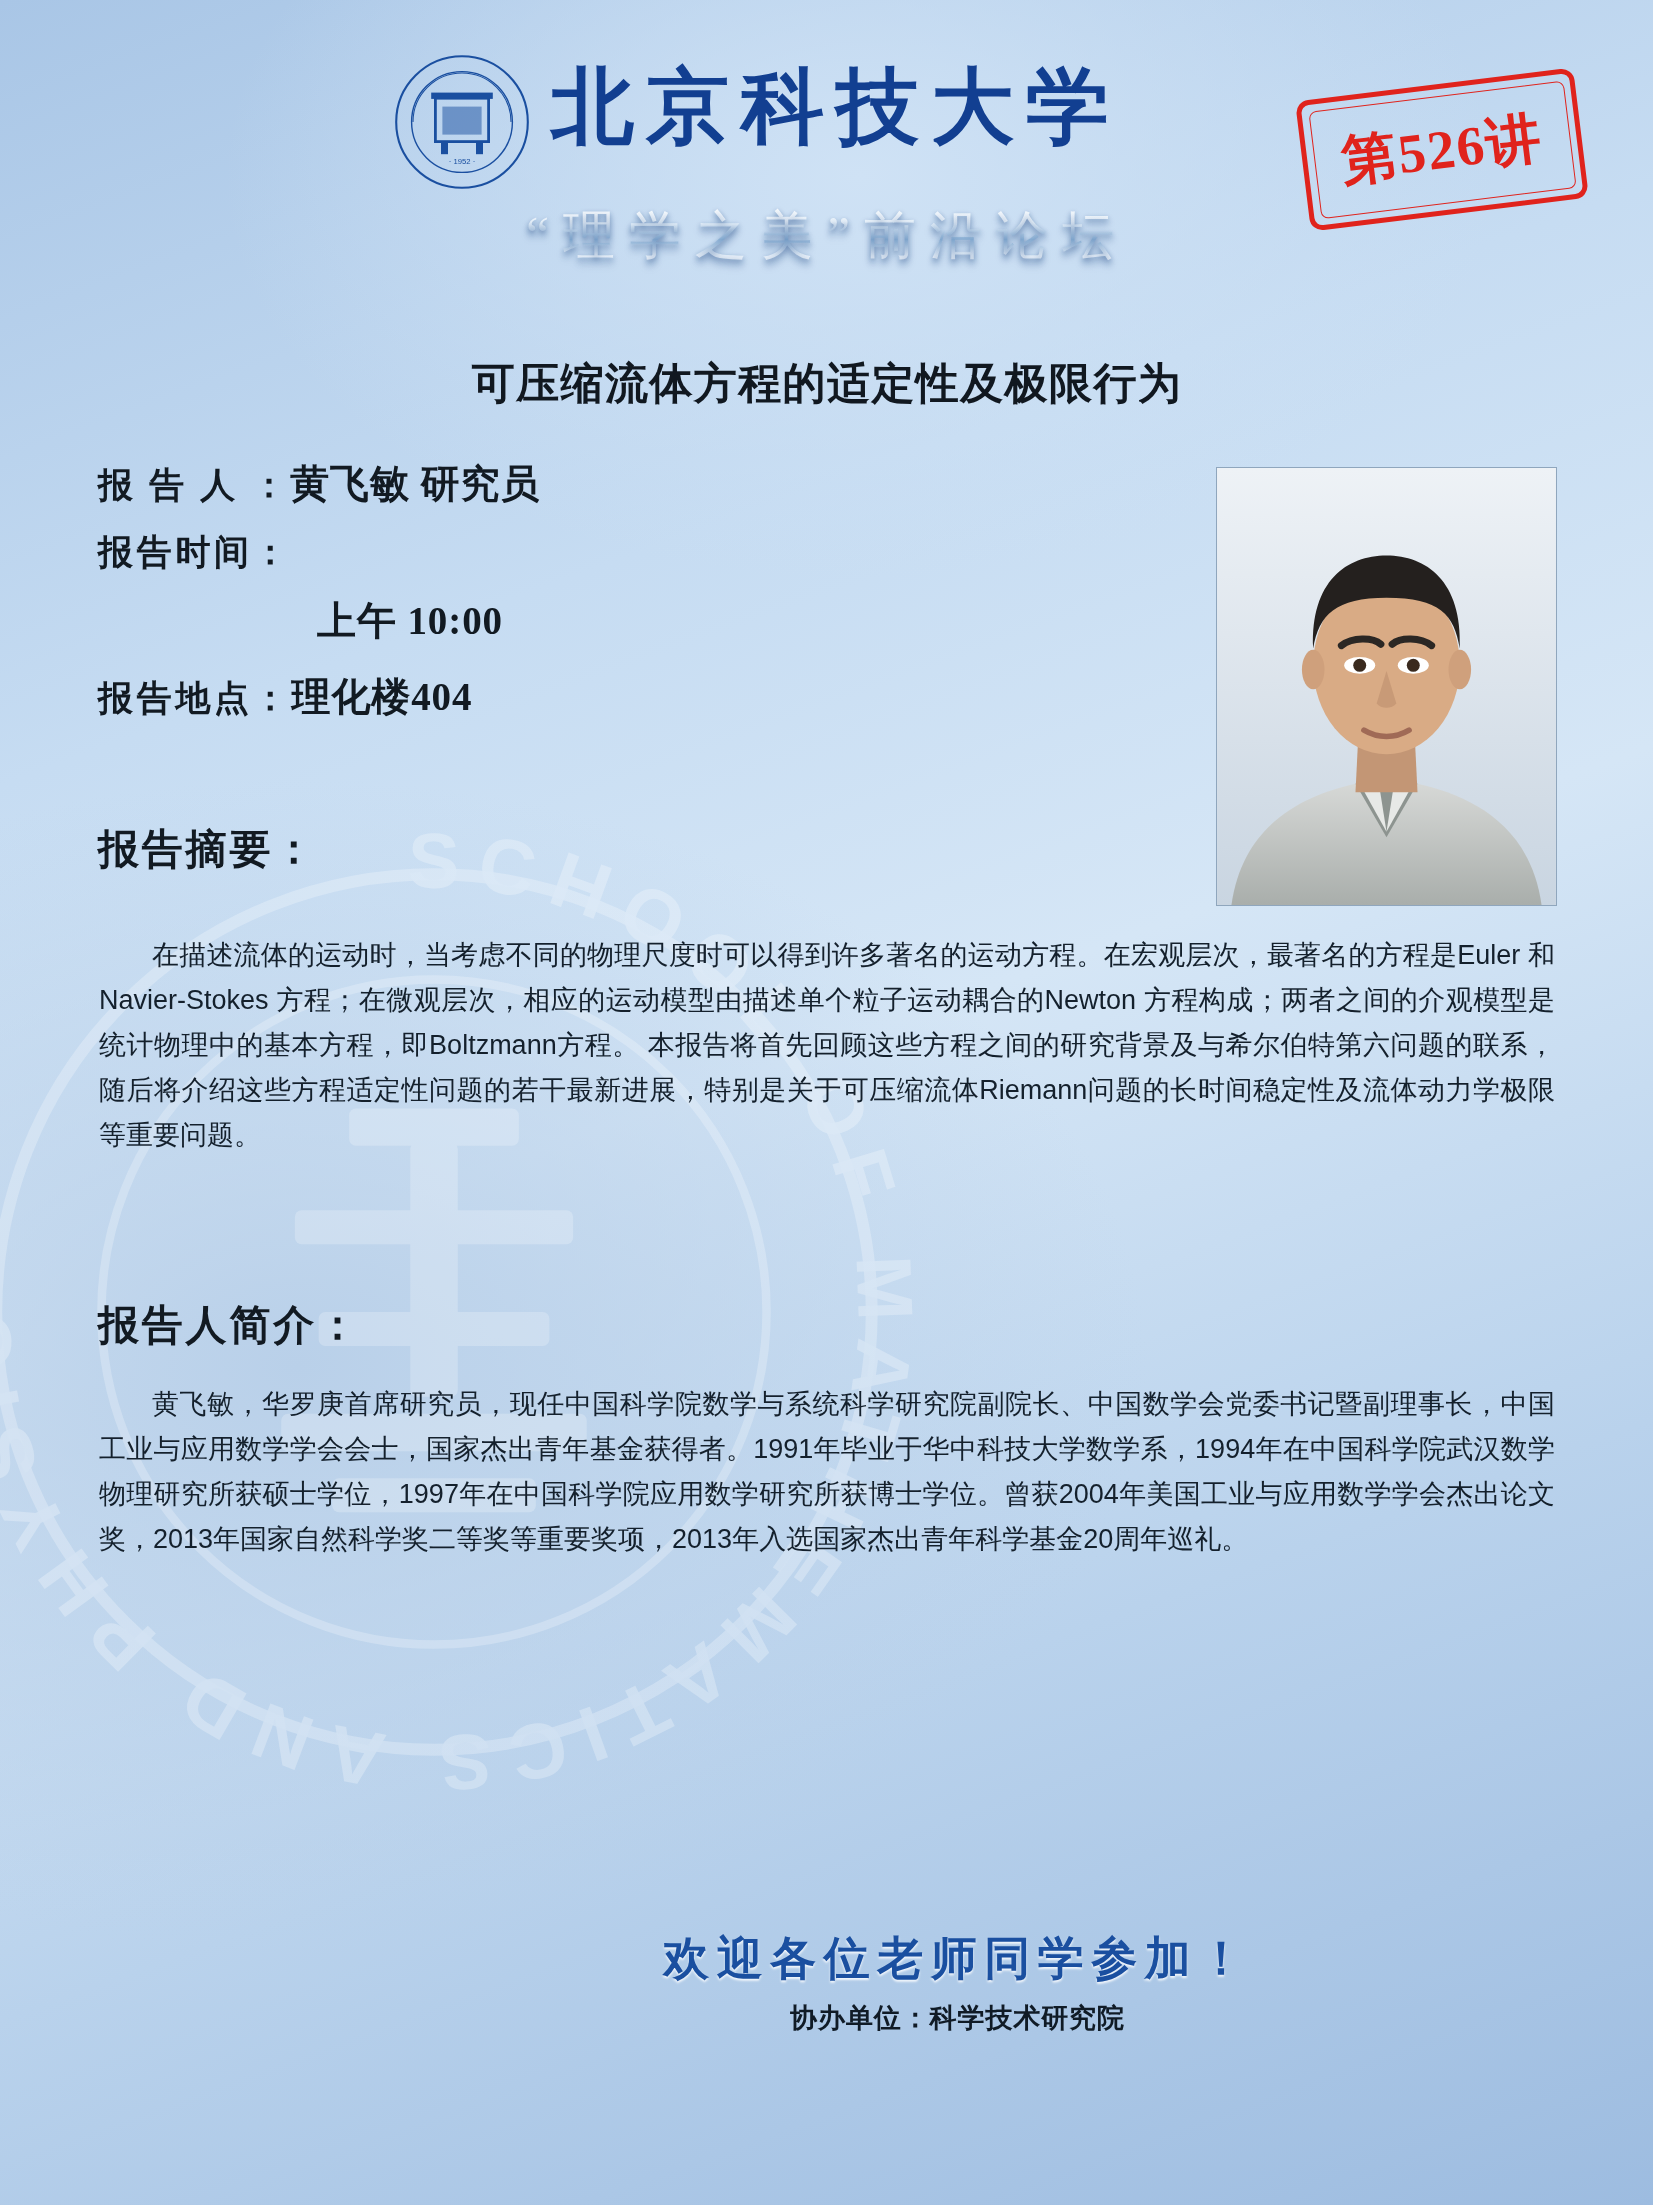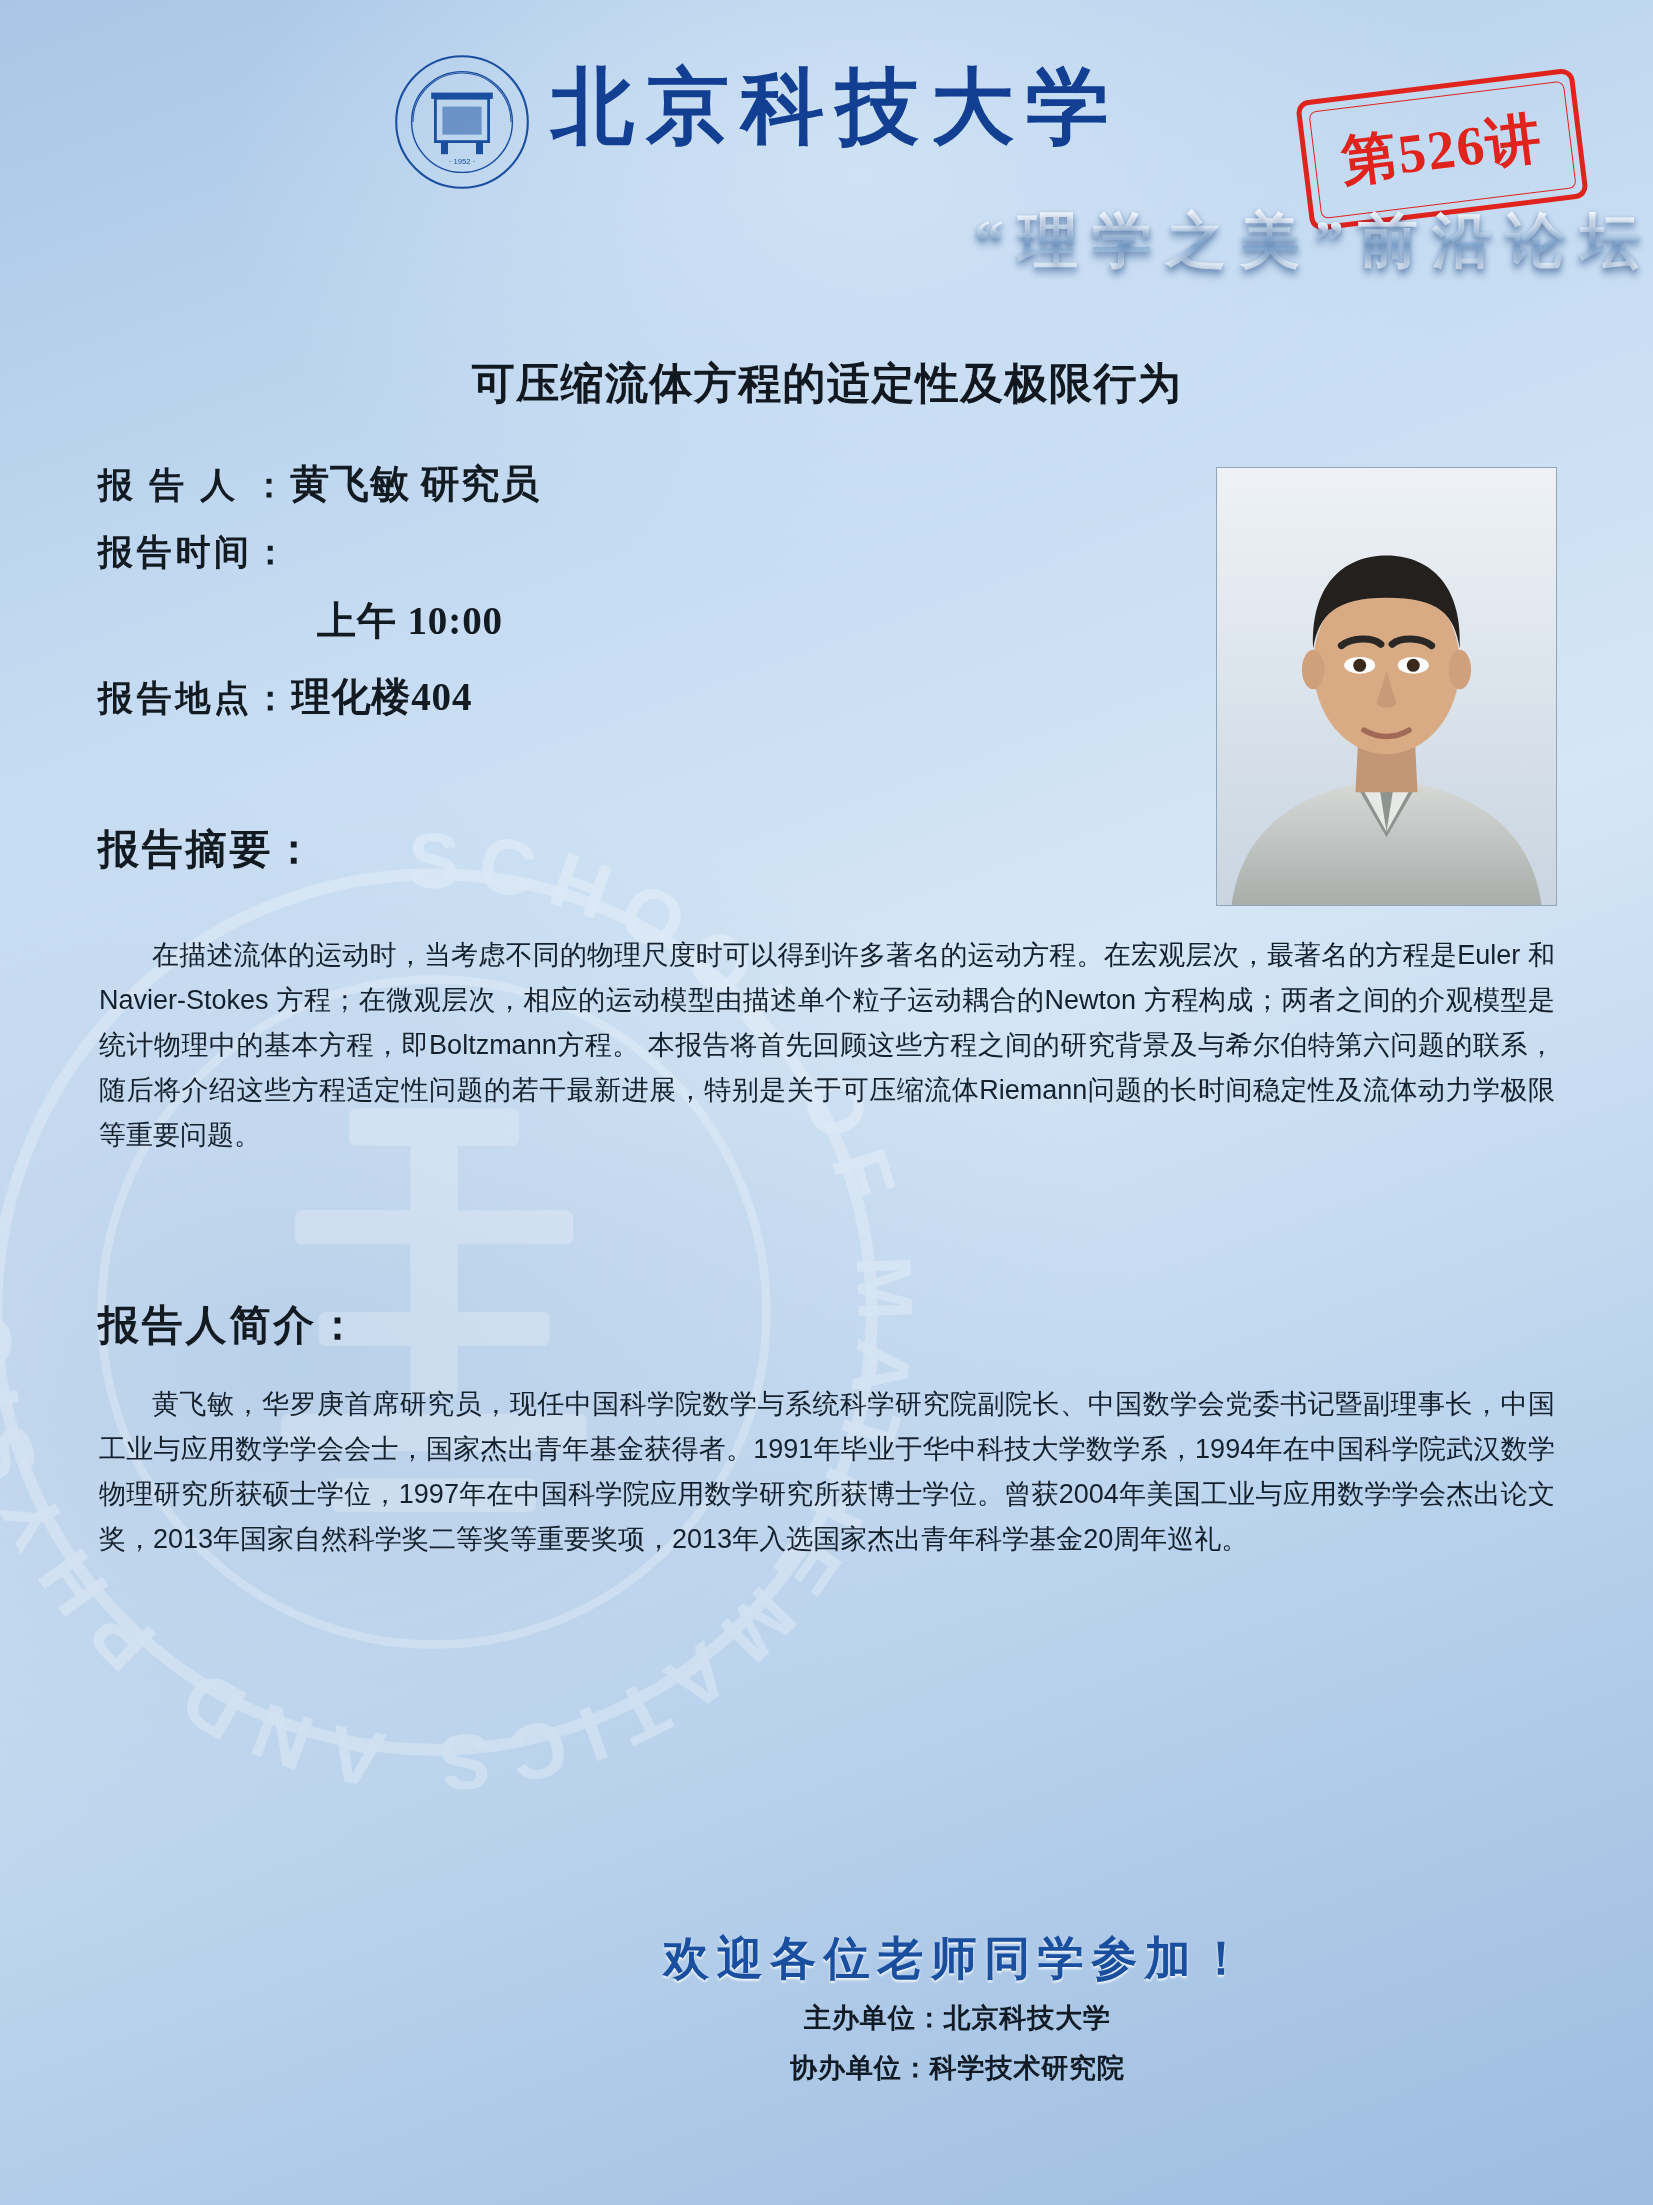--- a/index.html
+++ b/index.html
@@ -93,10 +93,10 @@
     position: absolute;
     left: 0; top: 201px;
     width: 100%;
-    text-align: right;
-    font-family: "Liberation Serif", serif;
-    font-weight: bold;
-    font-size: 60px;
+    text-align: center;
+    font-family: "Liberation Serif", serif;
+    font-weight: normal;
+    font-size: 52px;
     letter-spacing: 14px;
     white-space: nowrap;
     background: linear-gradient(180deg, #ffffff 0%, #eaf3fb 30%, #8fb4d8 55%, #e8f1fa 78%, #ffffff 100%);

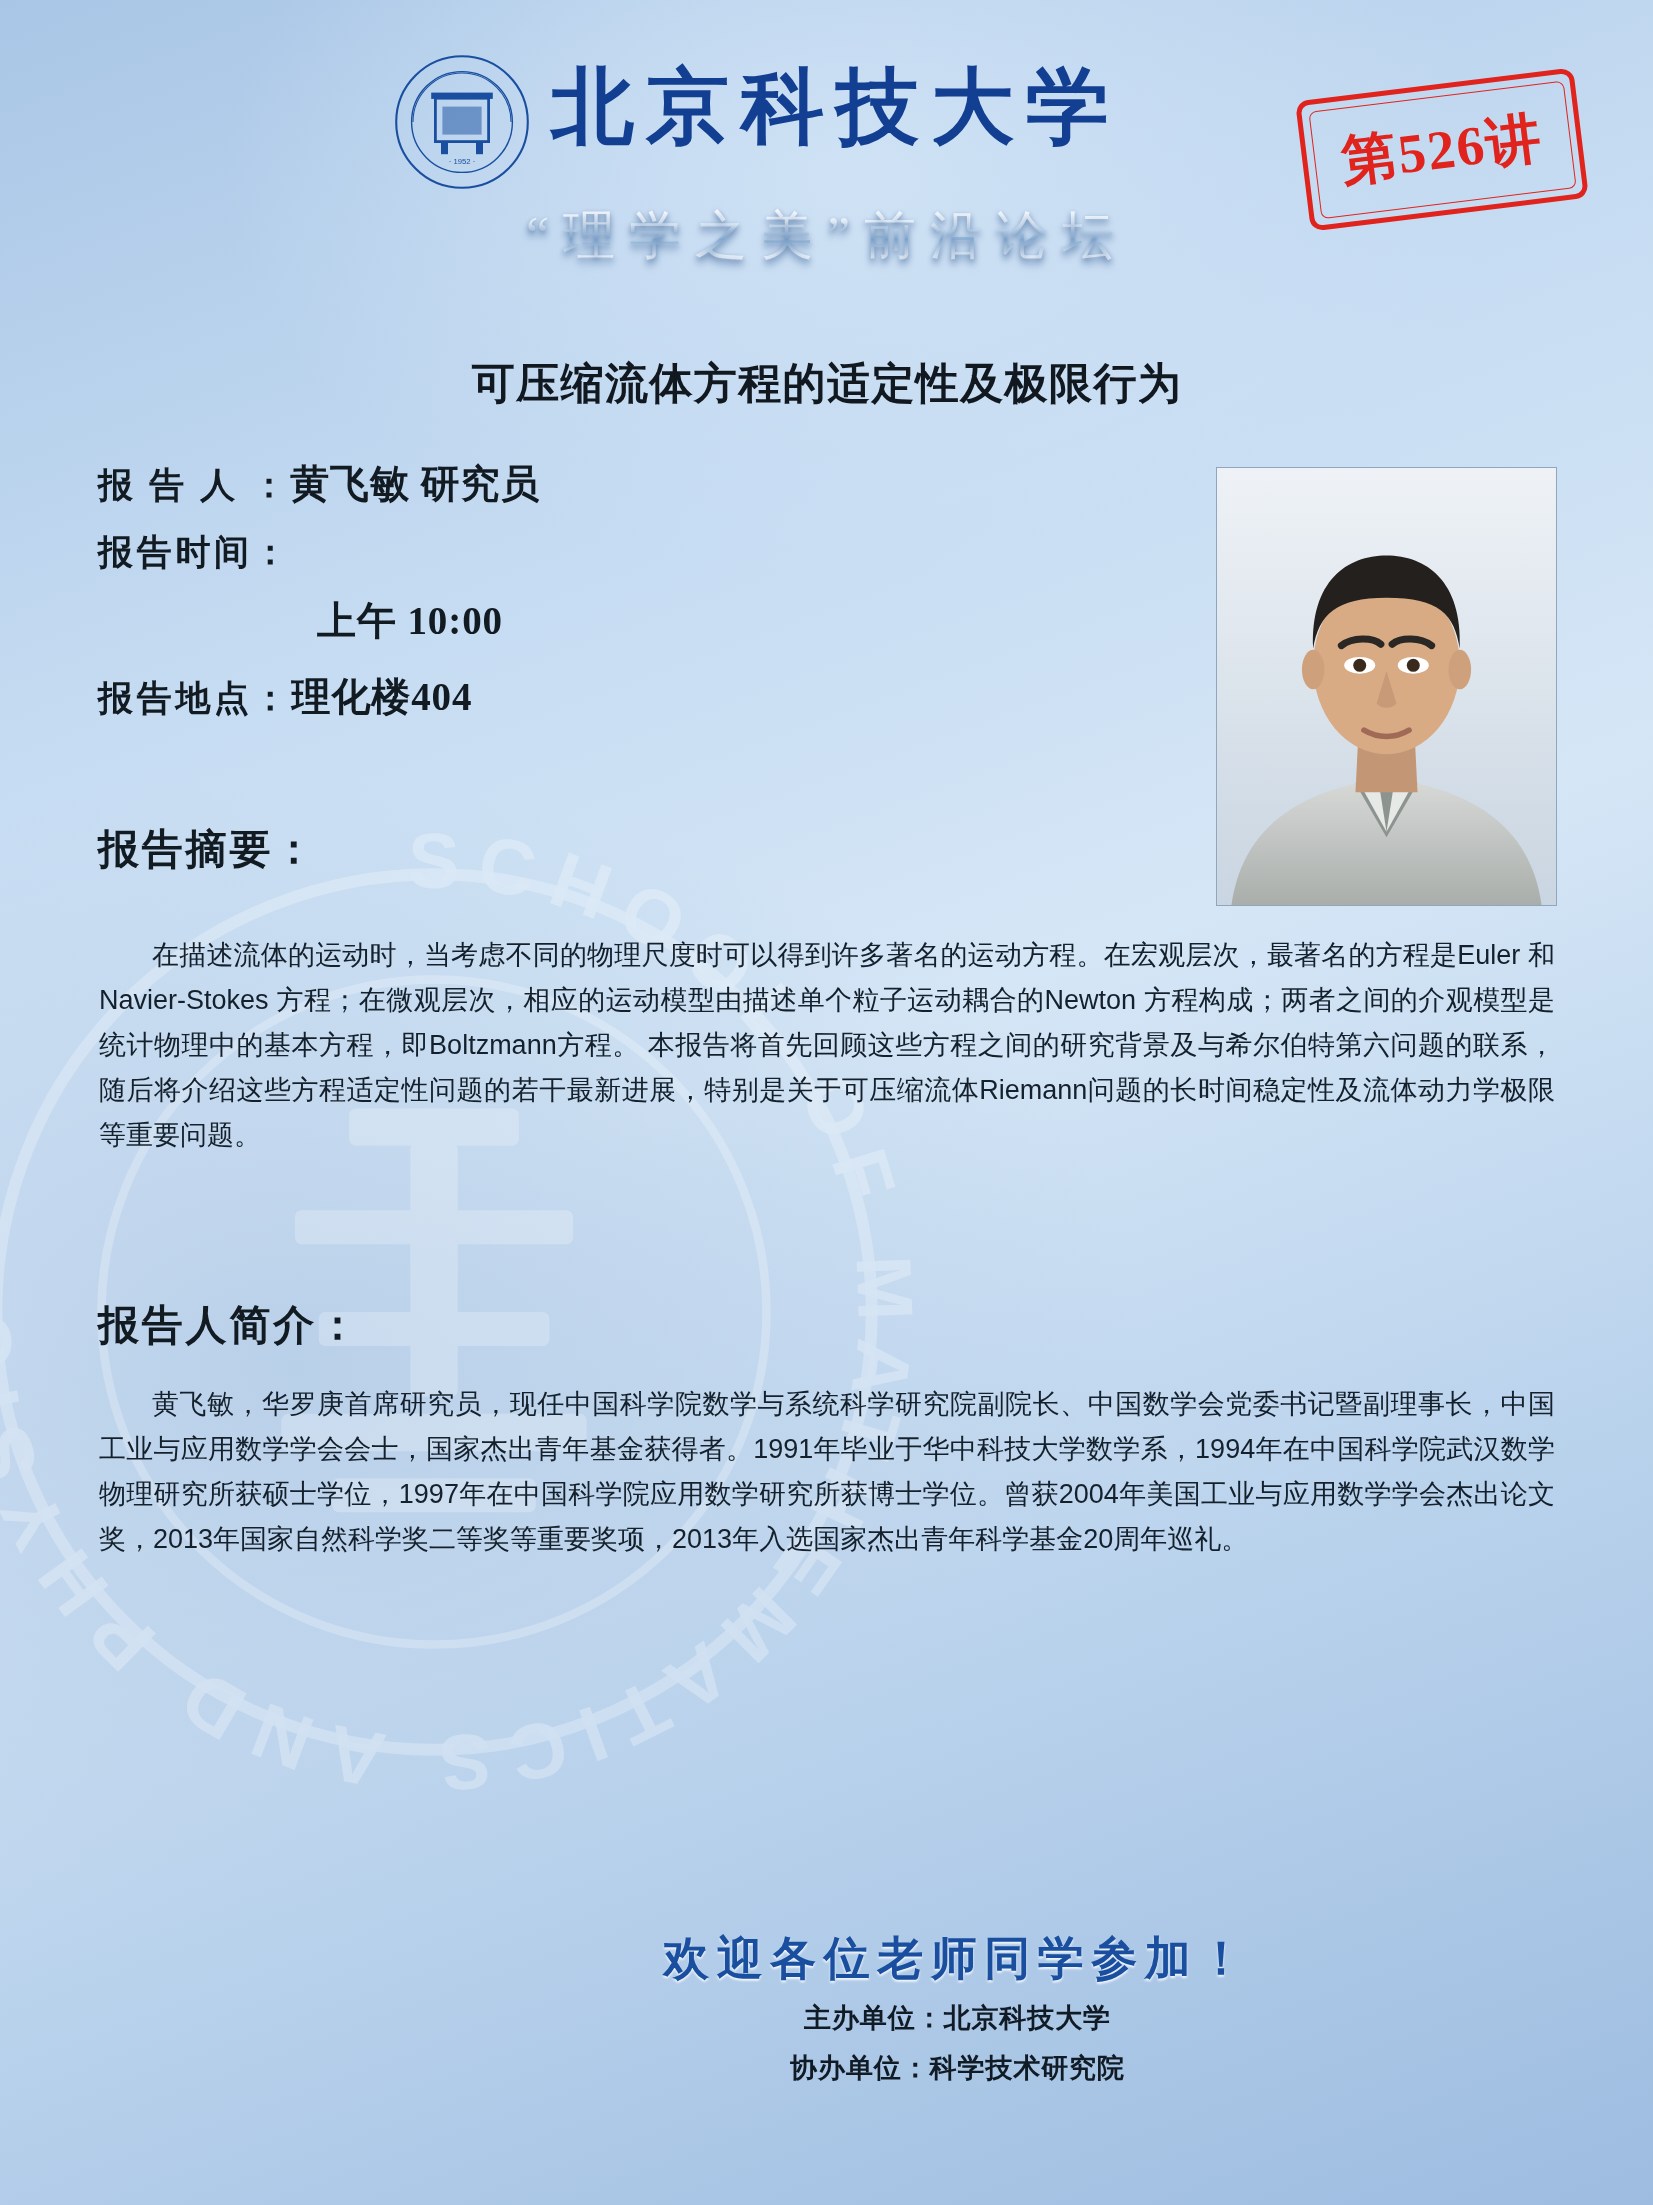--- a/index.html
+++ b/index.html
@@ -335,7 +335,6 @@
 
 <div class="welcome">欢迎各位老师同学参加！</div>
 <div class="org-list">
-  <div>主办单位：北京科技大学</div>
   <div>协办单位：科学技术研究院</div>
 </div>
 

